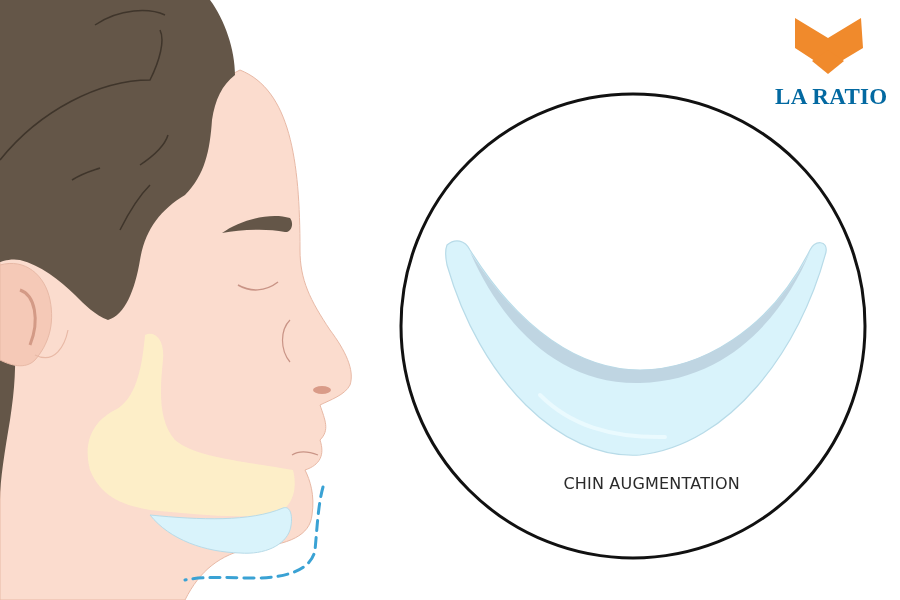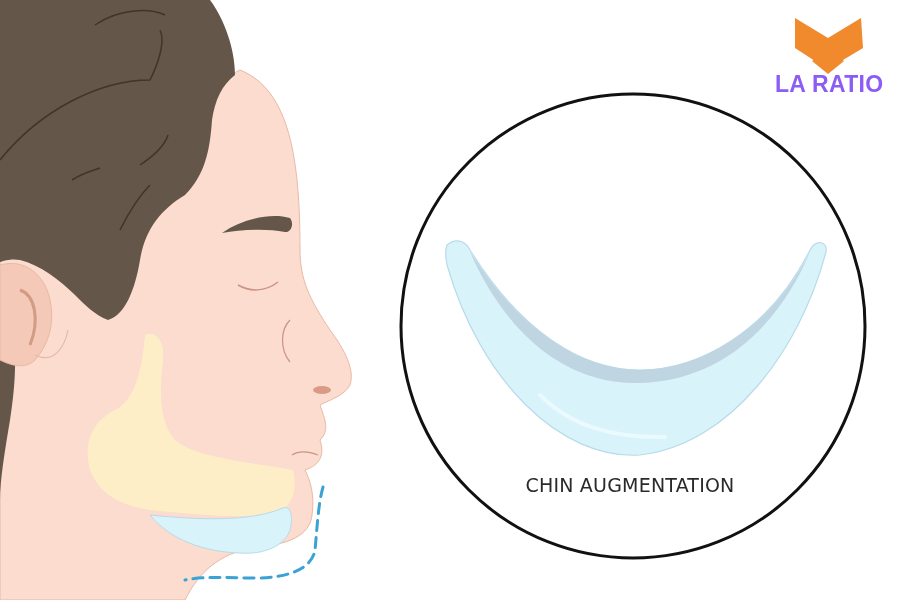--- a/index.html
+++ b/index.html
@@ -5,7 +5,7 @@
   html, body { margin:0; padding:0; }
   body { width:900px; height:600px; background:#ffffff; overflow:hidden; position:relative; font-family:"DejaVu Sans", sans-serif; }
   .scene { position:absolute; left:0; top:0; width:900px; height:600px; }
-  .logo-text { position:absolute; left:775px; top:71px; font-family:Liberation Sans, sans-serif; font-weight:bold; font-size:23px; color:#8b5cf6; letter-spacing:0.3px; }
+  .logo-text { position:absolute; left:775px; top:84px; font-family:Liberation Serif, serif; font-weight:bold; font-size:23px; color:#0369a1; letter-spacing:0.3px; }
   .caption { position:absolute; left:520px; top:474px; width:220px; text-align:center; font-family:"DejaVu Sans", sans-serif; font-size:19px; color:#2a2a2a; letter-spacing:0.2px; }
 </style>
 </head>

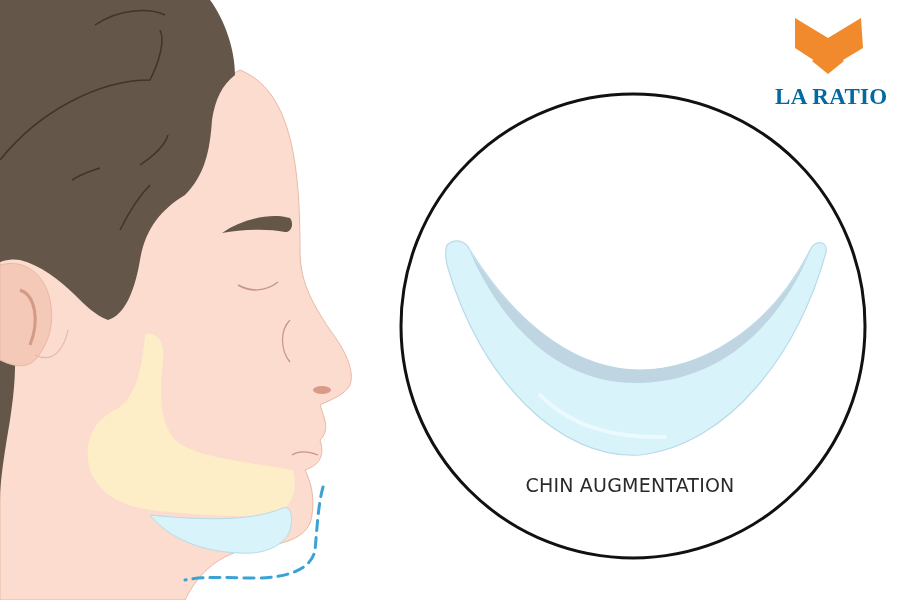--- a/index.html
+++ b/index.html
@@ -6,7 +6,7 @@
   body { width:900px; height:600px; background:#ffffff; overflow:hidden; position:relative; font-family:"DejaVu Sans", sans-serif; }
   .scene { position:absolute; left:0; top:0; width:900px; height:600px; }
   .logo-text { position:absolute; left:775px; top:84px; font-family:Liberation Serif, serif; font-weight:bold; font-size:23px; color:#0369a1; letter-spacing:0.3px; }
-  .caption { position:absolute; left:520px; top:474px; width:220px; text-align:center; font-family:"DejaVu Sans", sans-serif; font-size:19px; color:#2a2a2a; letter-spacing:0.2px; }
+  .caption { position:absolute; left:520px; top:474px; width:220px; text-align:right; font-family:"DejaVu Sans", sans-serif; font-size:16px; color:#2a2a2a; letter-spacing:0.2px; }
 </style>
 </head>
 <body>

